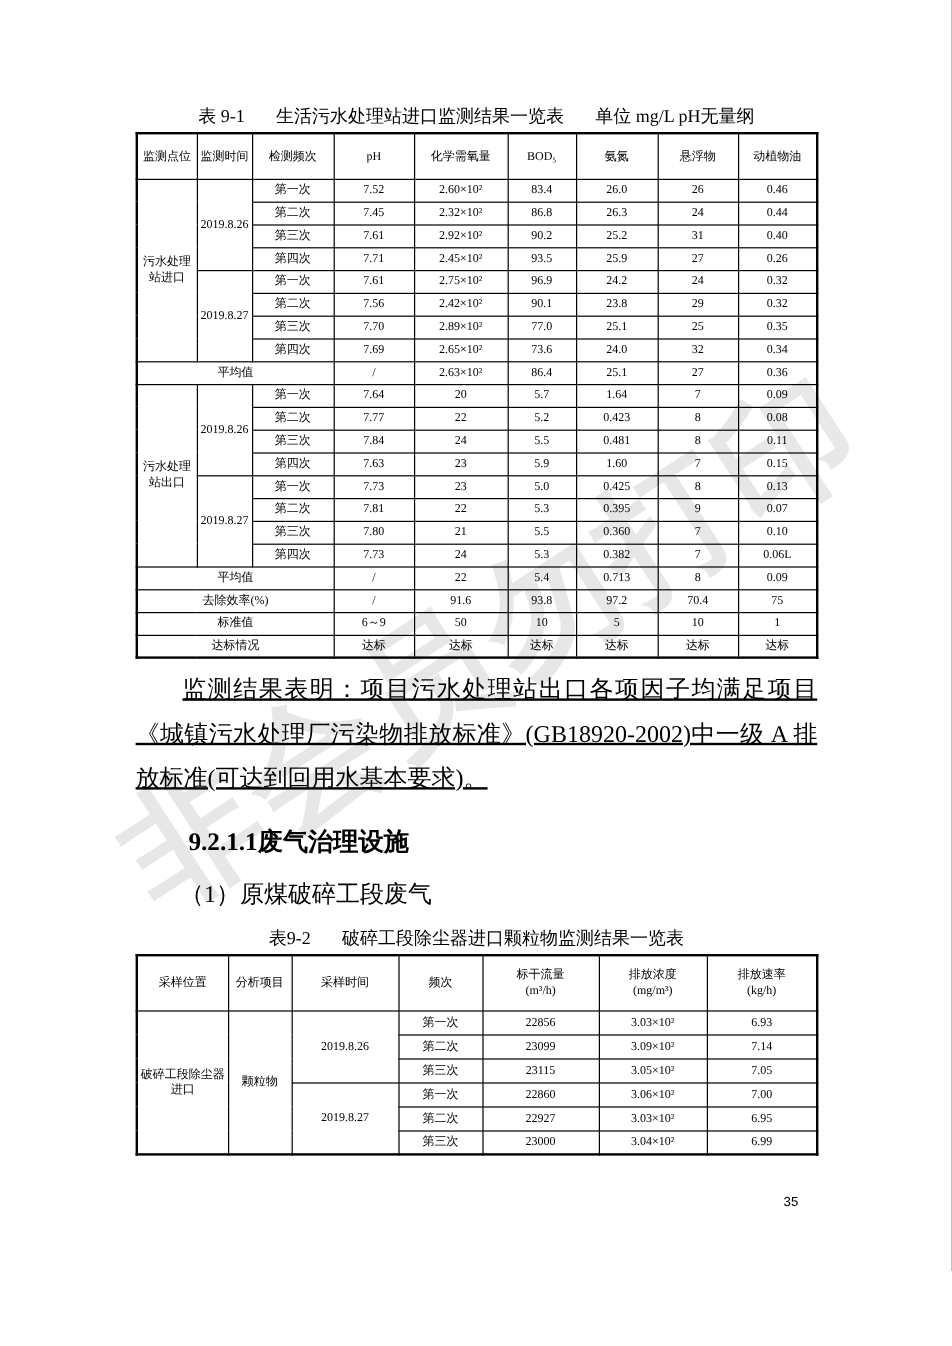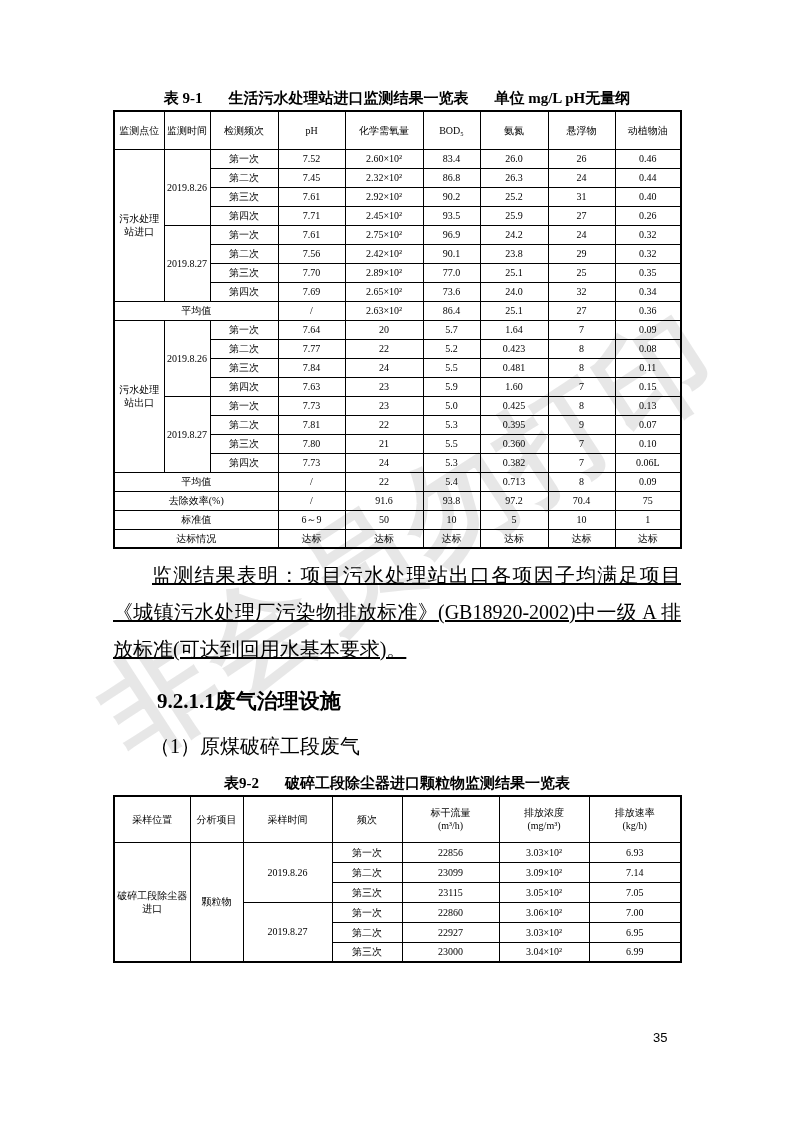--- a/index.html
+++ b/index.html
@@ -20,7 +20,7 @@
   .content { position:absolute; left:113px; top:88px; width:568px; }
   .tbl-caption {
     display:flex; justify-content:center; align-items:baseline; gap:26px;
-    font-weight:bold; font-size:15px; line-height:20px; margin-bottom:2px;
+    font-weight:normal; font-size:15px; line-height:20px; margin-bottom:2px;
     white-space:nowrap;
   }
   table.data {

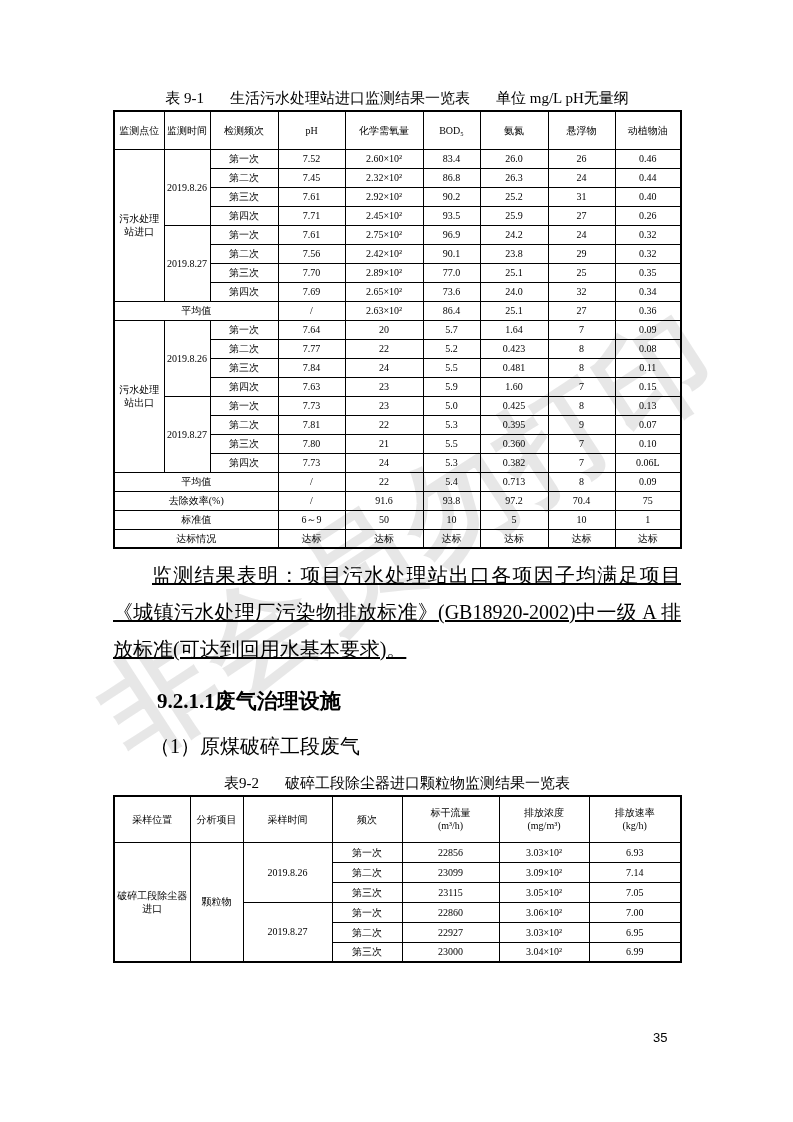--- a/index.html
+++ b/index.html
@@ -45,7 +45,7 @@
   .subline2 { font-size:20px; margin:15px 0 0 35px; line-height:28px; }
   .cap2 { margin-top:13px; }
   .page-number {
-    position:absolute; left:653px; top:1030px; font-size:13px;
+    position:absolute; left:653px; top:996px; font-size:11px;
     font-family:"Liberation Sans","DejaVu Sans",sans-serif;
   }
 </style>

